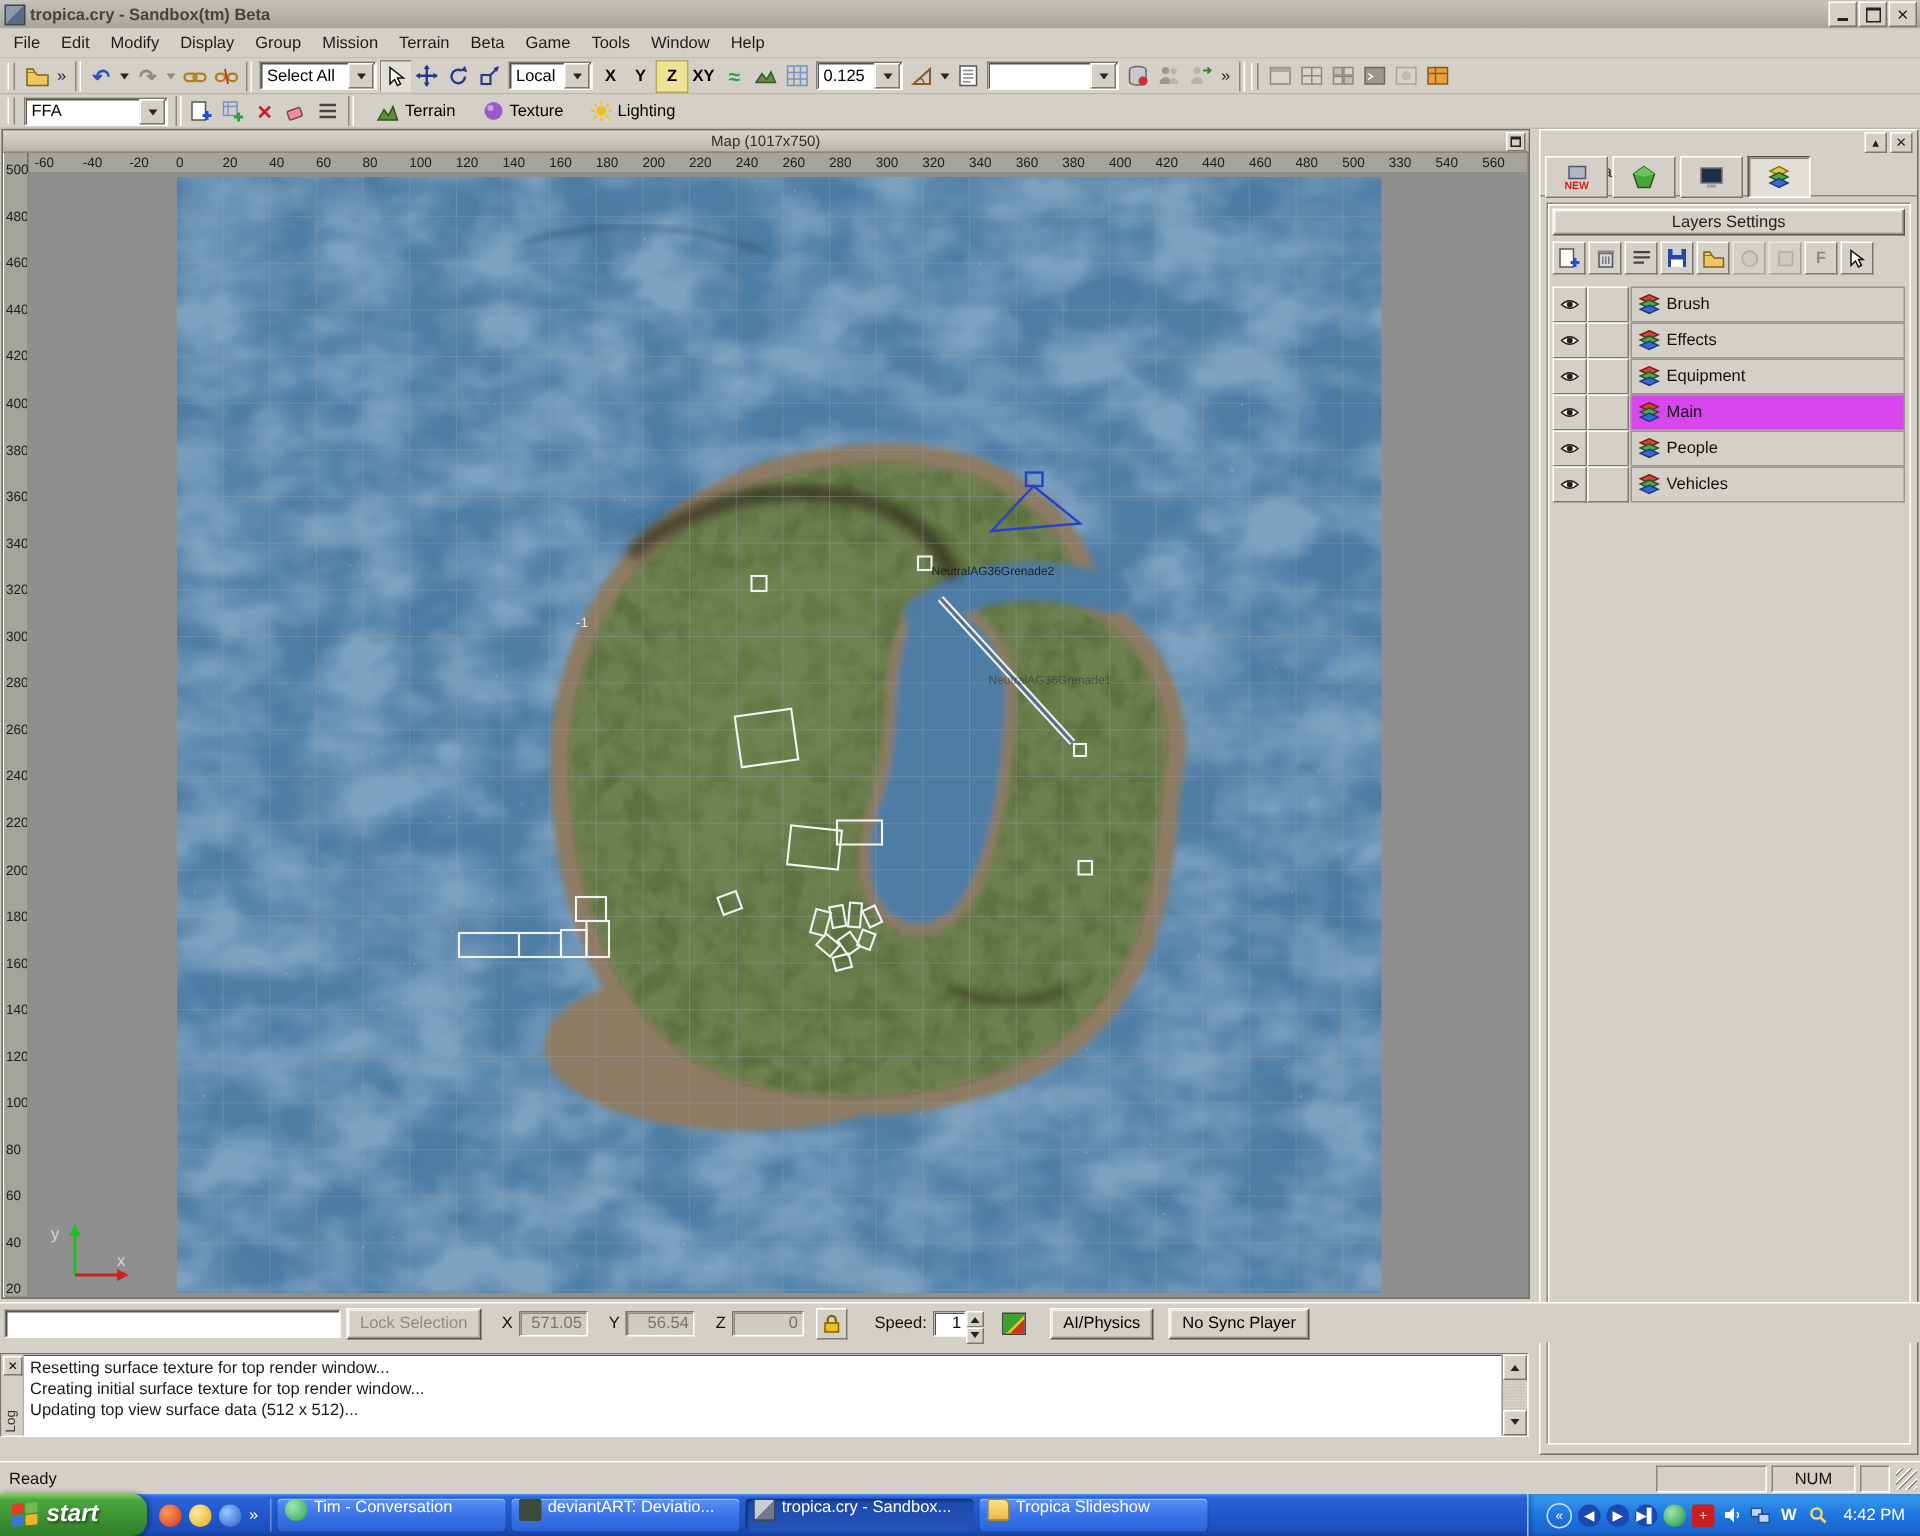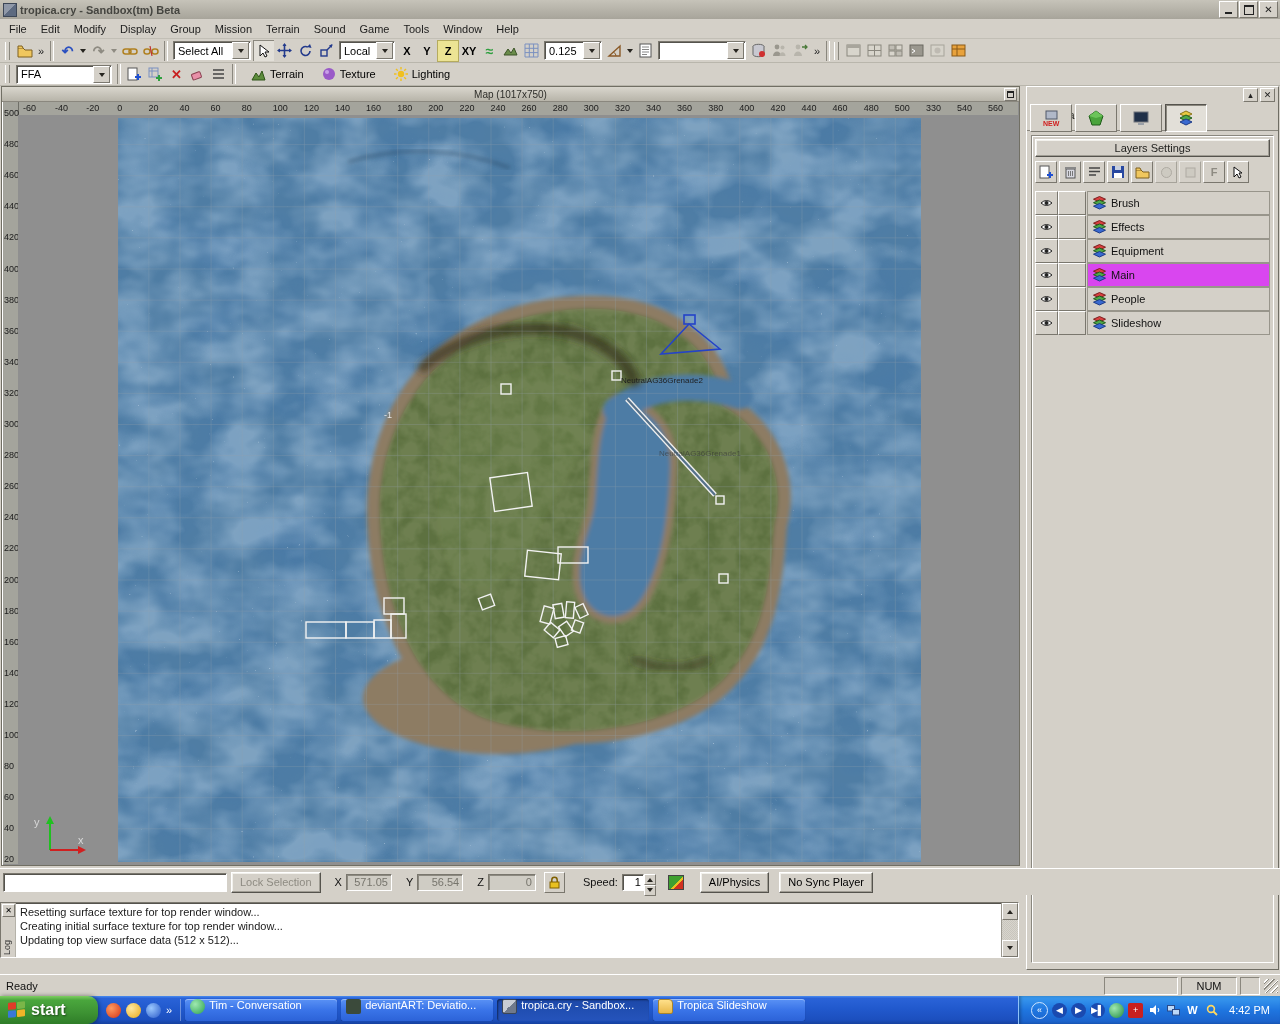--- a/index.html
+++ b/index.html
@@ -164,7 +164,7 @@
       <span class="menu-item">Group</span>
       <span class="menu-item">Mission</span>
       <span class="menu-item">Terrain</span>
-      <span class="menu-item">Sound</span>
+      <span class="menu-item">Beta</span>
       <span class="menu-item">Game</span>
       <span class="menu-item">Tools</span>
       <span class="menu-item">Window</span>

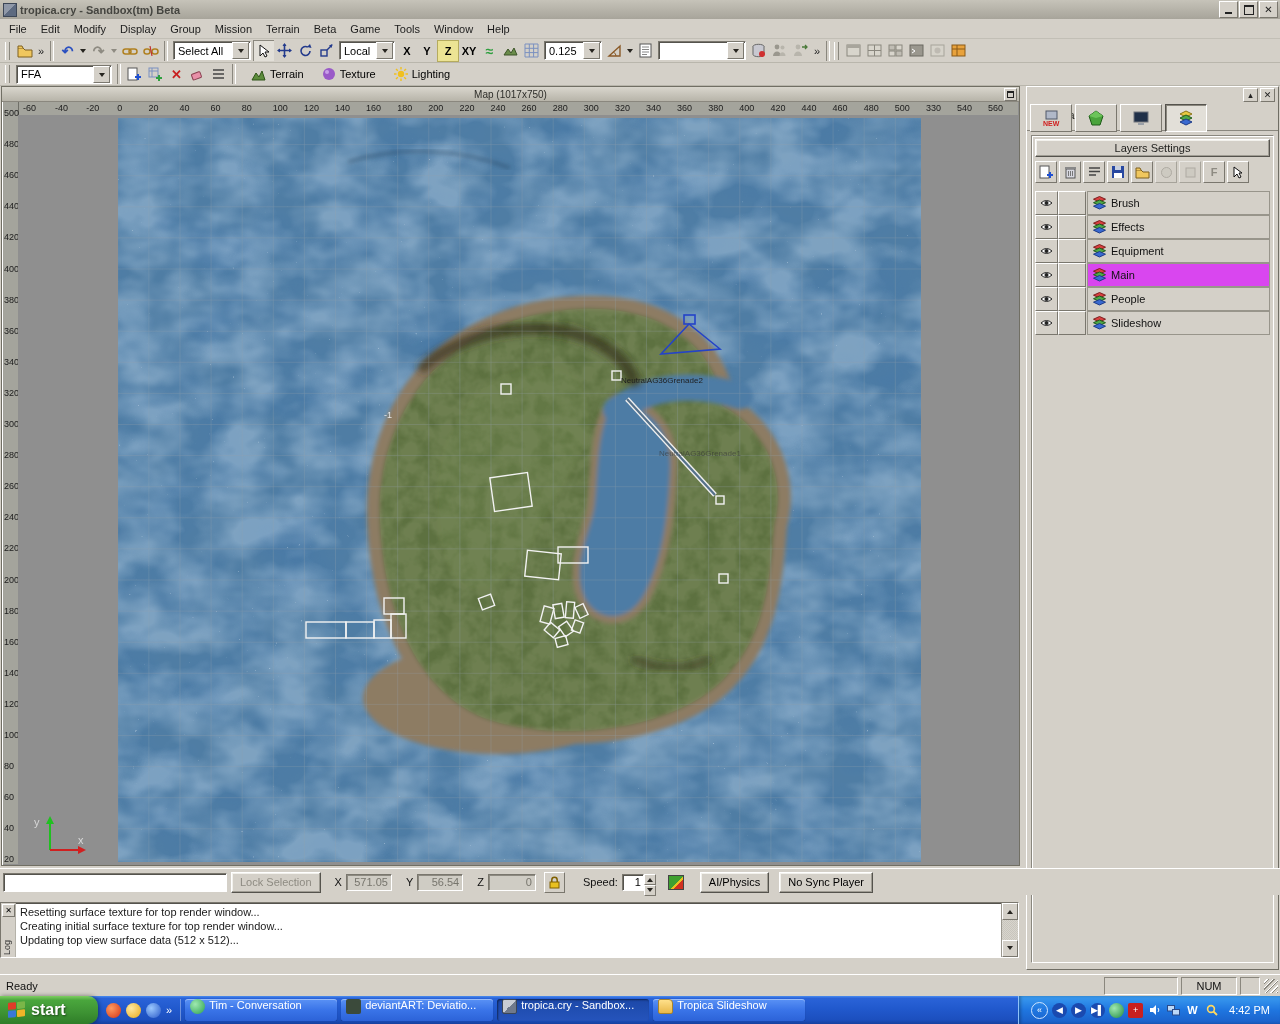--- a/index.html
+++ b/index.html
@@ -774,7 +774,7 @@
                   <polygon points="7.5,4 13.5,6.7 7.5,9.5 1.5,6.7" fill="#50a848" stroke="#1e5c18"></polygon>
                   <polygon points="7.5,7.5 13.5,10.2 7.5,13 1.5,10.2" fill="#3a6ad0" stroke="#1c3a88"></polygon>
                 </svg>
-                <span class="layer-name">Slideshow</span>
+                <span class="layer-name">Vehicles</span>
               </span>
             </div>
           </div>

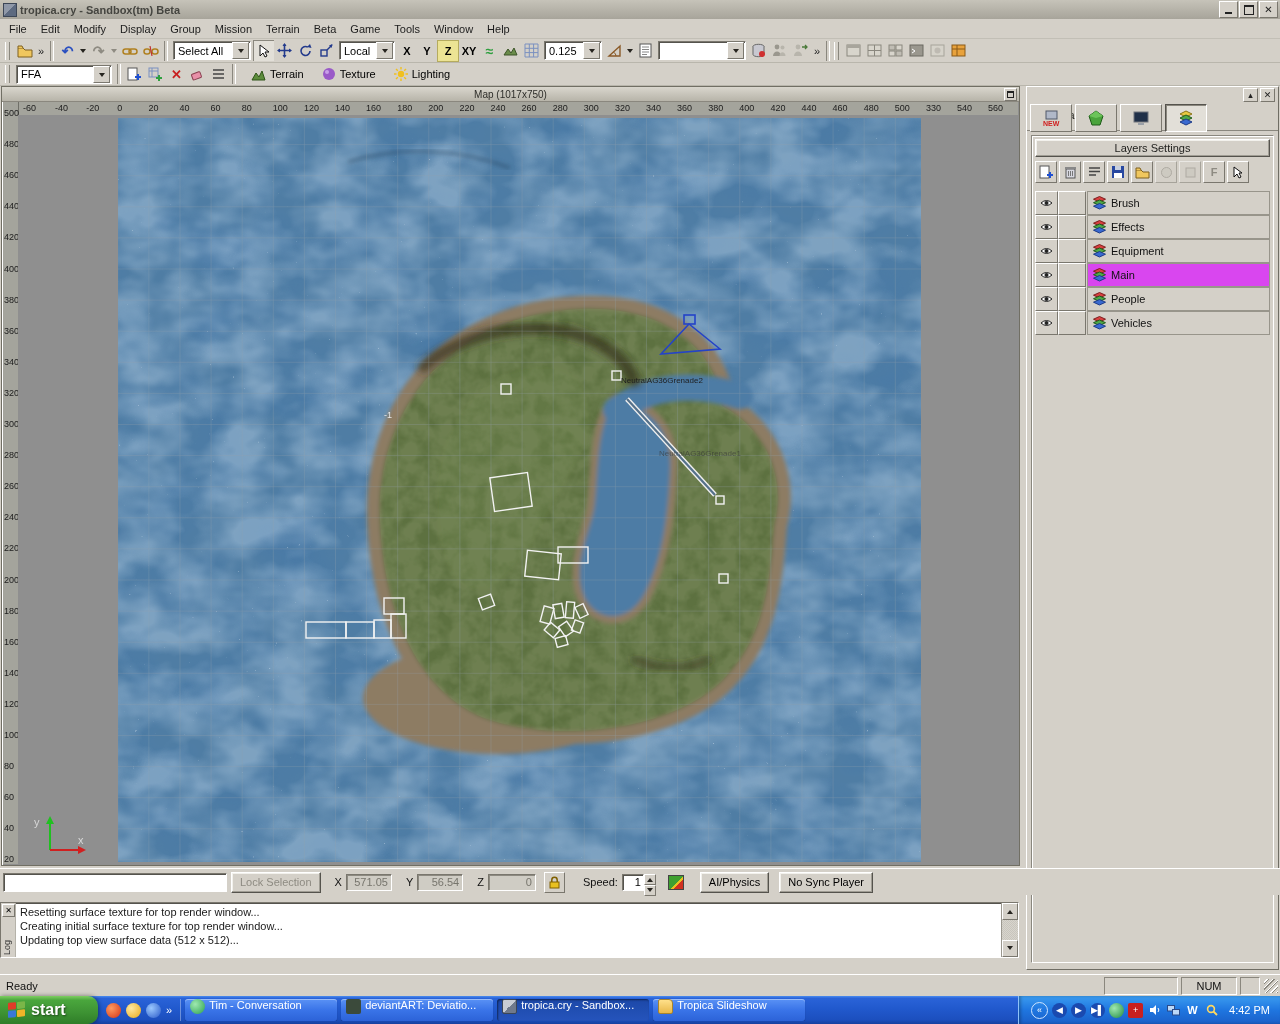--- a/index.html
+++ b/index.html
@@ -117,7 +117,7 @@
   
   .taskbar{top:996px;left:0;width:1280px;height:28px;background:linear-gradient(180deg,#4b8df0 0%,#2a63d8 8%,#2159cd 45%,#1c4fbe 85%,#15409e 100%);display:flex;align-items:center;}
   .startbtn{height:28px;width:98px;display:flex;align-items:center;gap:5px;padding-left:8px;box-sizing:border-box;background:linear-gradient(180deg,#7fce62 0%,#4aa63d 15%,#3d9233 60%,#2f7d28 100%);border-radius:0 10px 10px 0;box-shadow:1px 0 4px rgba(0,0,0,.45);}
-  .startbtn .stext{color:#fff;font-weight:bold;font-size:16px;text-shadow:1px 1px 2px rgba(0,0,0,.5);}
+  .startbtn .stext{color:#fff;font-weight:bold;font-style:italic;font-size:16px;text-shadow:1px 1px 2px rgba(0,0,0,.5);}
   .flag{width:18px;height:16px;display:grid;grid-template-columns:8px 8px;grid-template-rows:7px 7px;gap:1px;transform:skewY(-6deg);}
   .flag i{border-radius:1px;display:block;}
   .quicklaunch{display:flex;align-items:center;gap:5px;padding:0 8px;border-right:1px solid rgba(255,255,255,.35);height:22px;}

